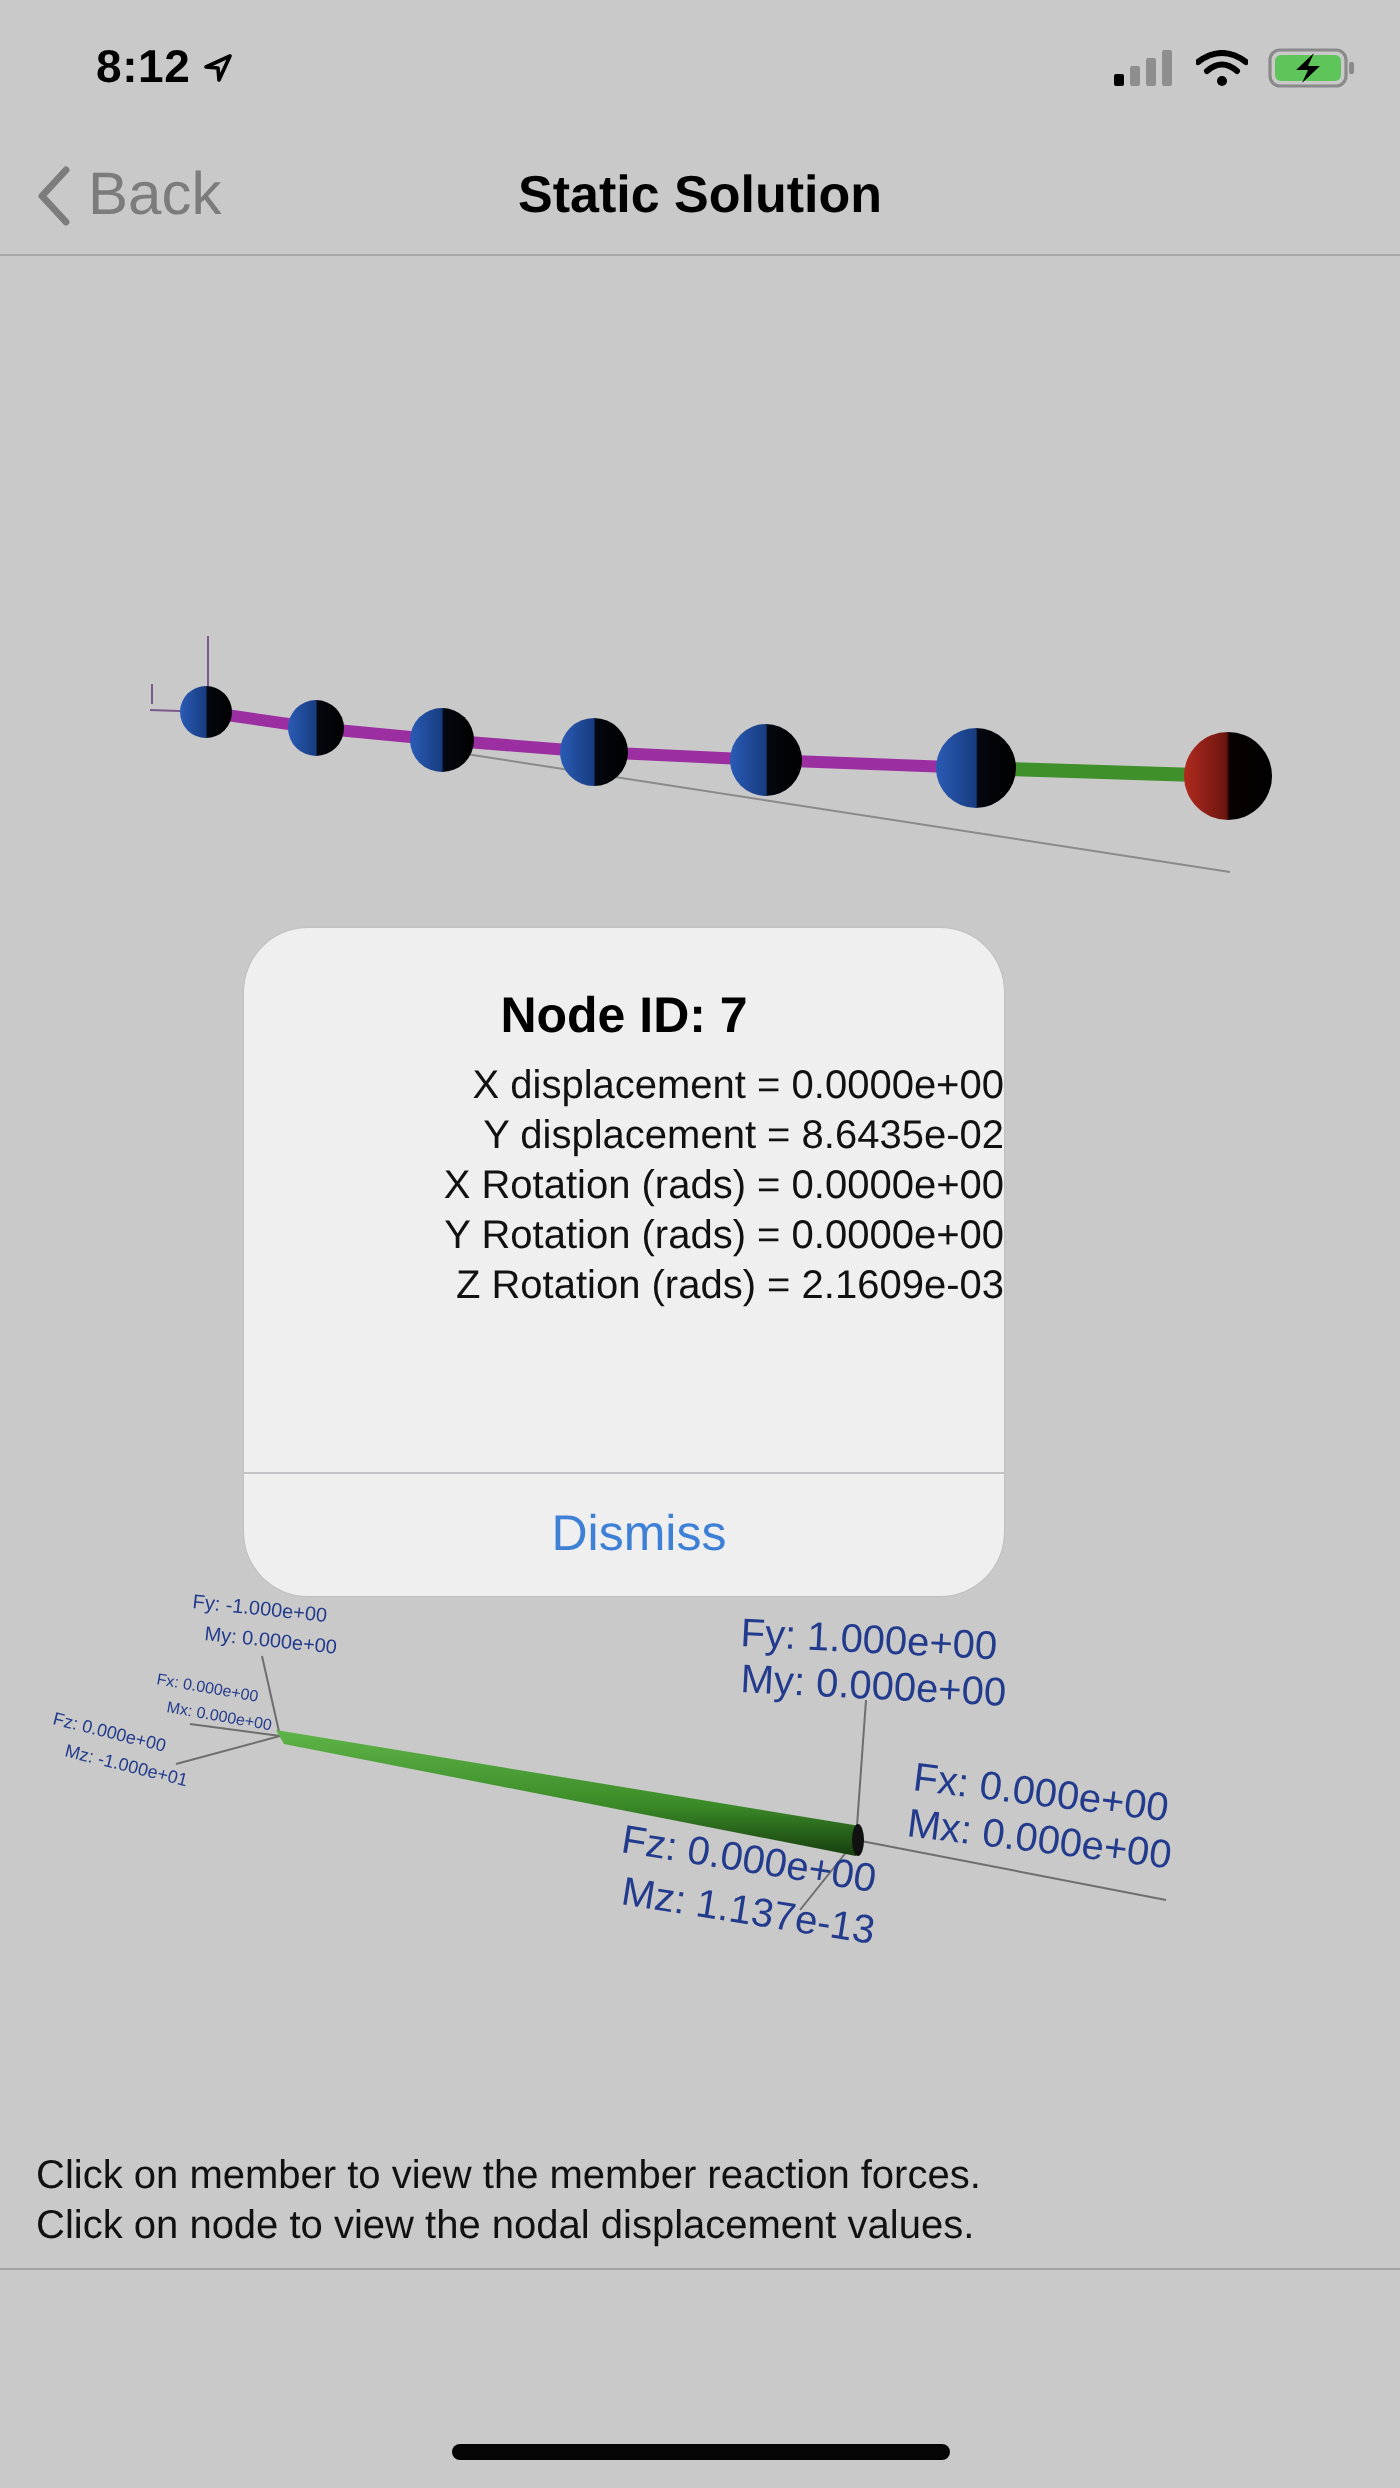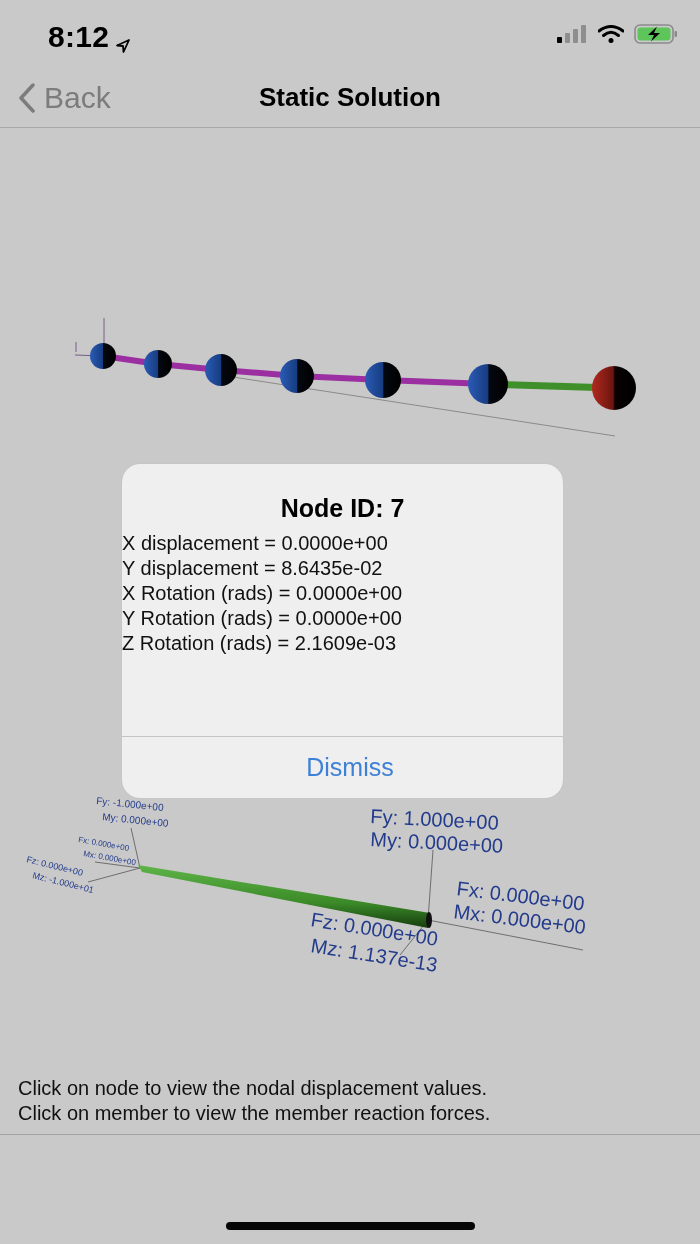--- a/index.html
+++ b/index.html
@@ -15,8 +15,8 @@
   }
   .status-time {
     position: absolute; left: 48px; top: 20px;
-    font-size: 30px; font-weight: bold; letter-spacing: 0.3px;
-    display: flex; align-items: flex-end; gap: 6px;
+    font-size: 23px; font-weight: bold; letter-spacing: 0.3px;
+    display: flex; align-items: center; gap: 6px;
   }
   .status-right {
     position: absolute; right: 22px; top: 24px;

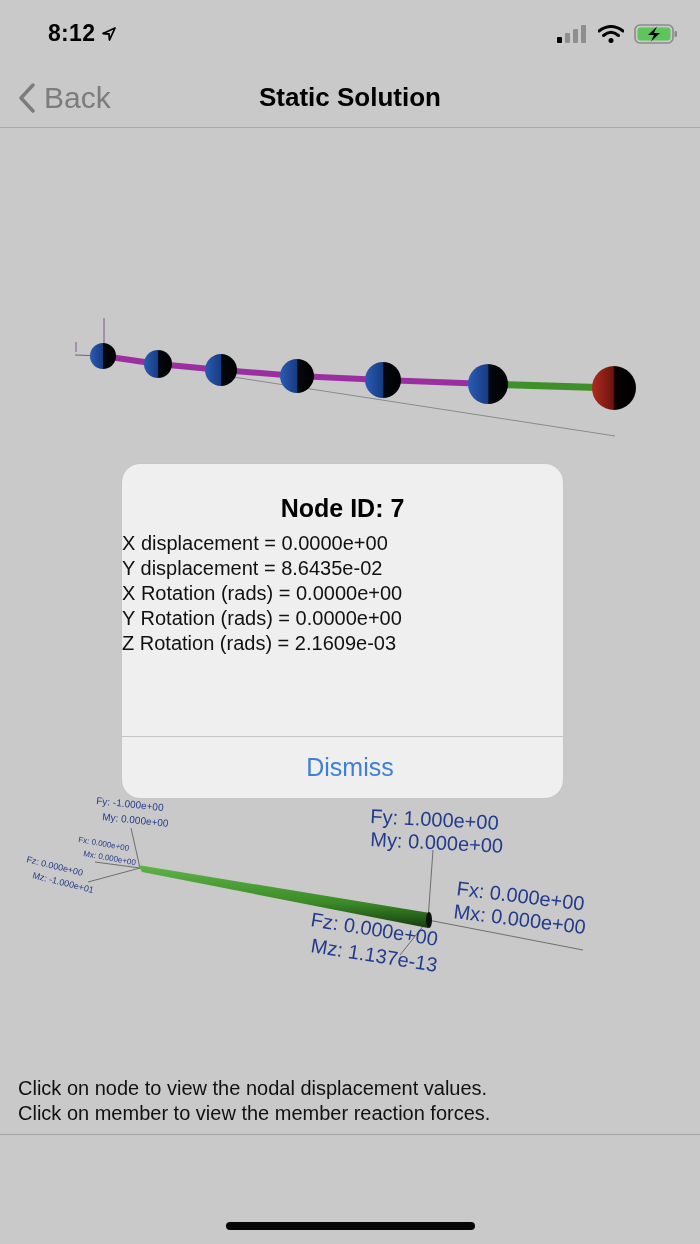--- a/index.html
+++ b/index.html
@@ -40,8 +40,8 @@
   }
   .viewport svg { position: absolute; left: 0; top: 0; }
   .alert {
-    position: absolute; left: 122px; top: 464px; width: 441px; height: 334px;
-    background: #efeff0; border-radius: 18px; overflow: hidden;
+    position: absolute; left: 122px; top: 464px; width: 380px; height: 334px;
+    background: #efeff0; border-radius: 32px; overflow: hidden;
     box-shadow: 0 0 1px rgba(0,0,0,0.15);
   }
   .alert-title {

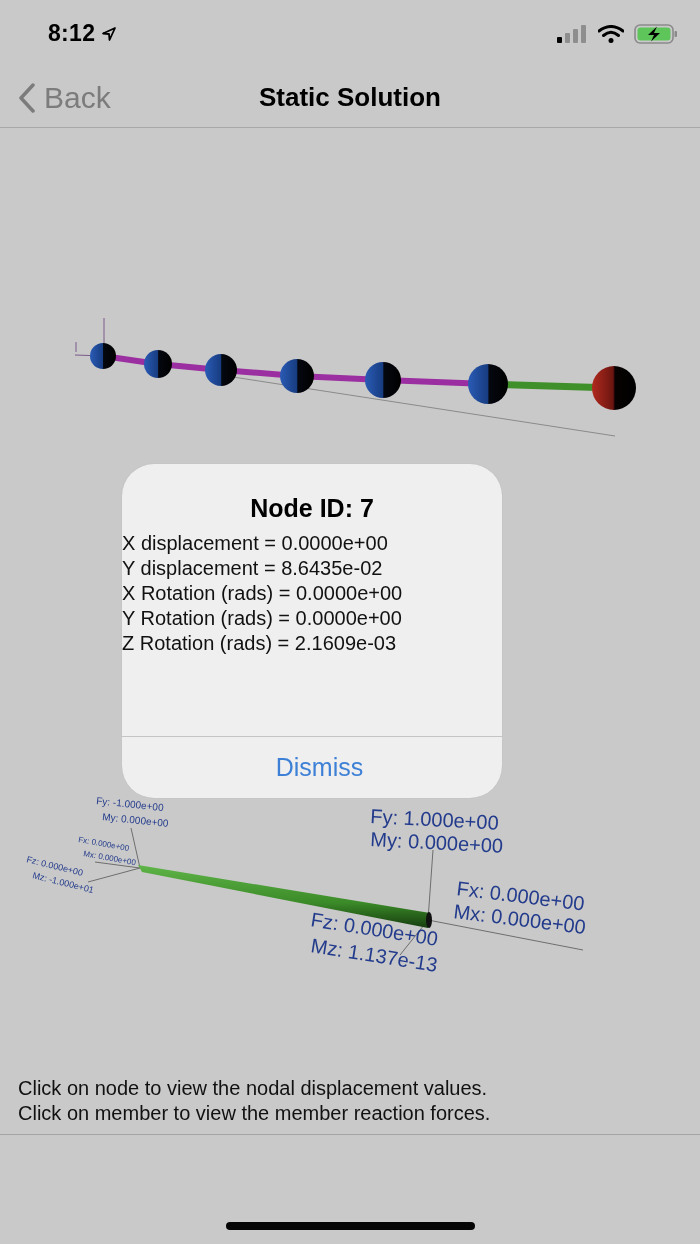--- a/index.html
+++ b/index.html
@@ -47,7 +47,7 @@
   .alert-title {
     margin-top: 30px; text-align: center; font-size: 25px; font-weight: bold;
   }
-  .alert-lines { margin-top: 8px; text-align: left; }
+  .alert-lines { margin-top: 8px; text-align: right; }
   .alert-line { font-size: 20px; line-height: 25px; color: #111; }
   .alert-divider {
     position: absolute; left: 0; right: 0; top: 272px; height: 1px; background: #c4c4c6;

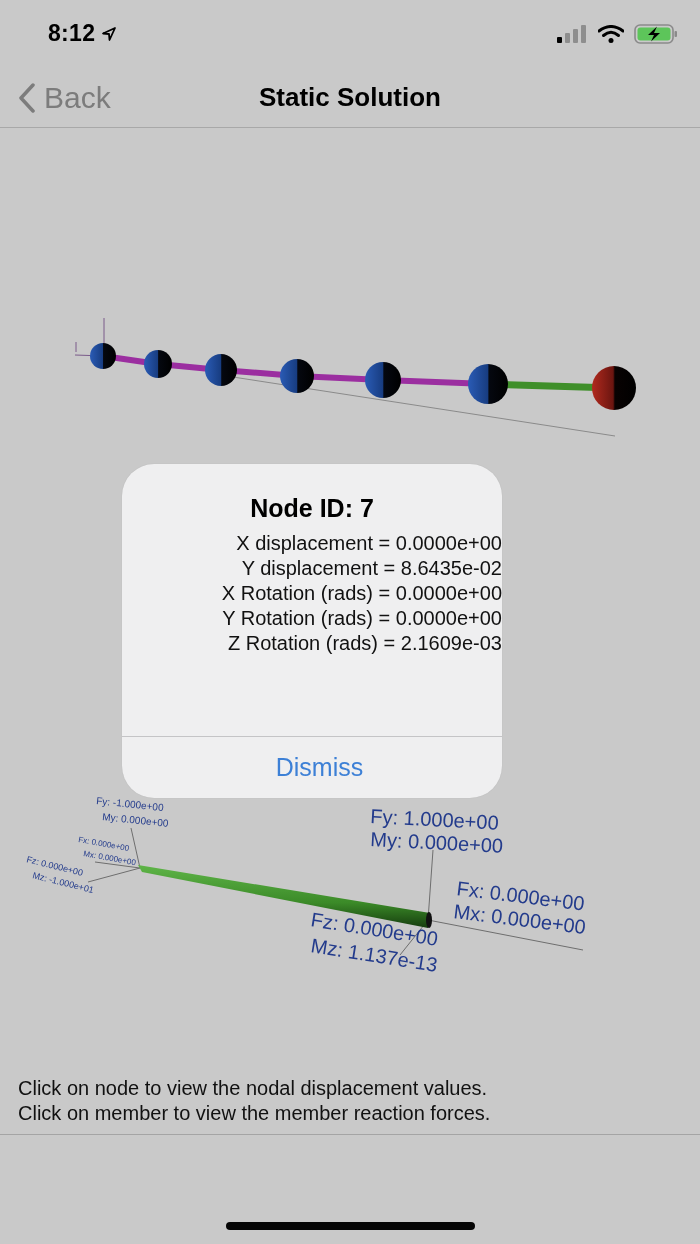--- a/index.html
+++ b/index.html
@@ -205,8 +205,8 @@
 </div>
 
 <div class="hint">
+  <div>Click on member to view the member reaction forces.</div>
   <div>Click on node to view the nodal displacement values.</div>
-  <div>Click on member to view the member reaction forces.</div>
 </div>
 <div class="bottom-divider"></div>
 <div class="home-indicator"></div>

